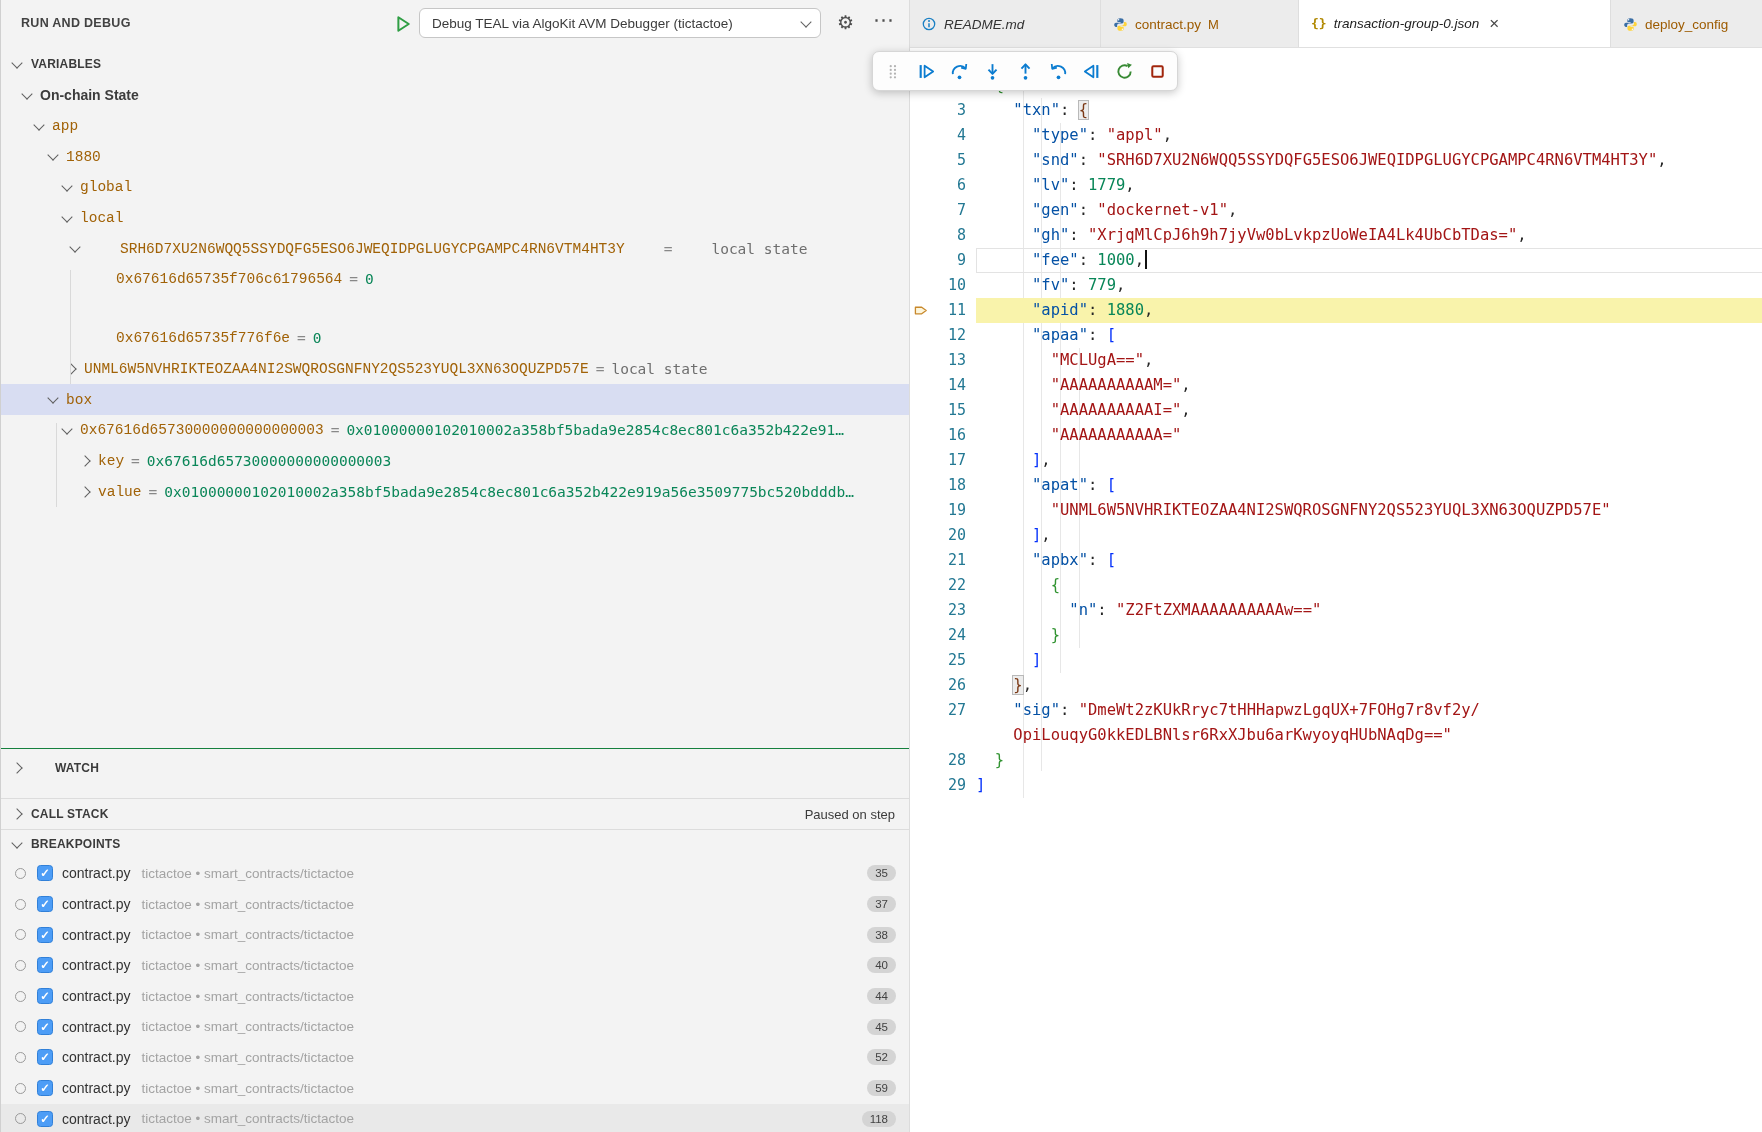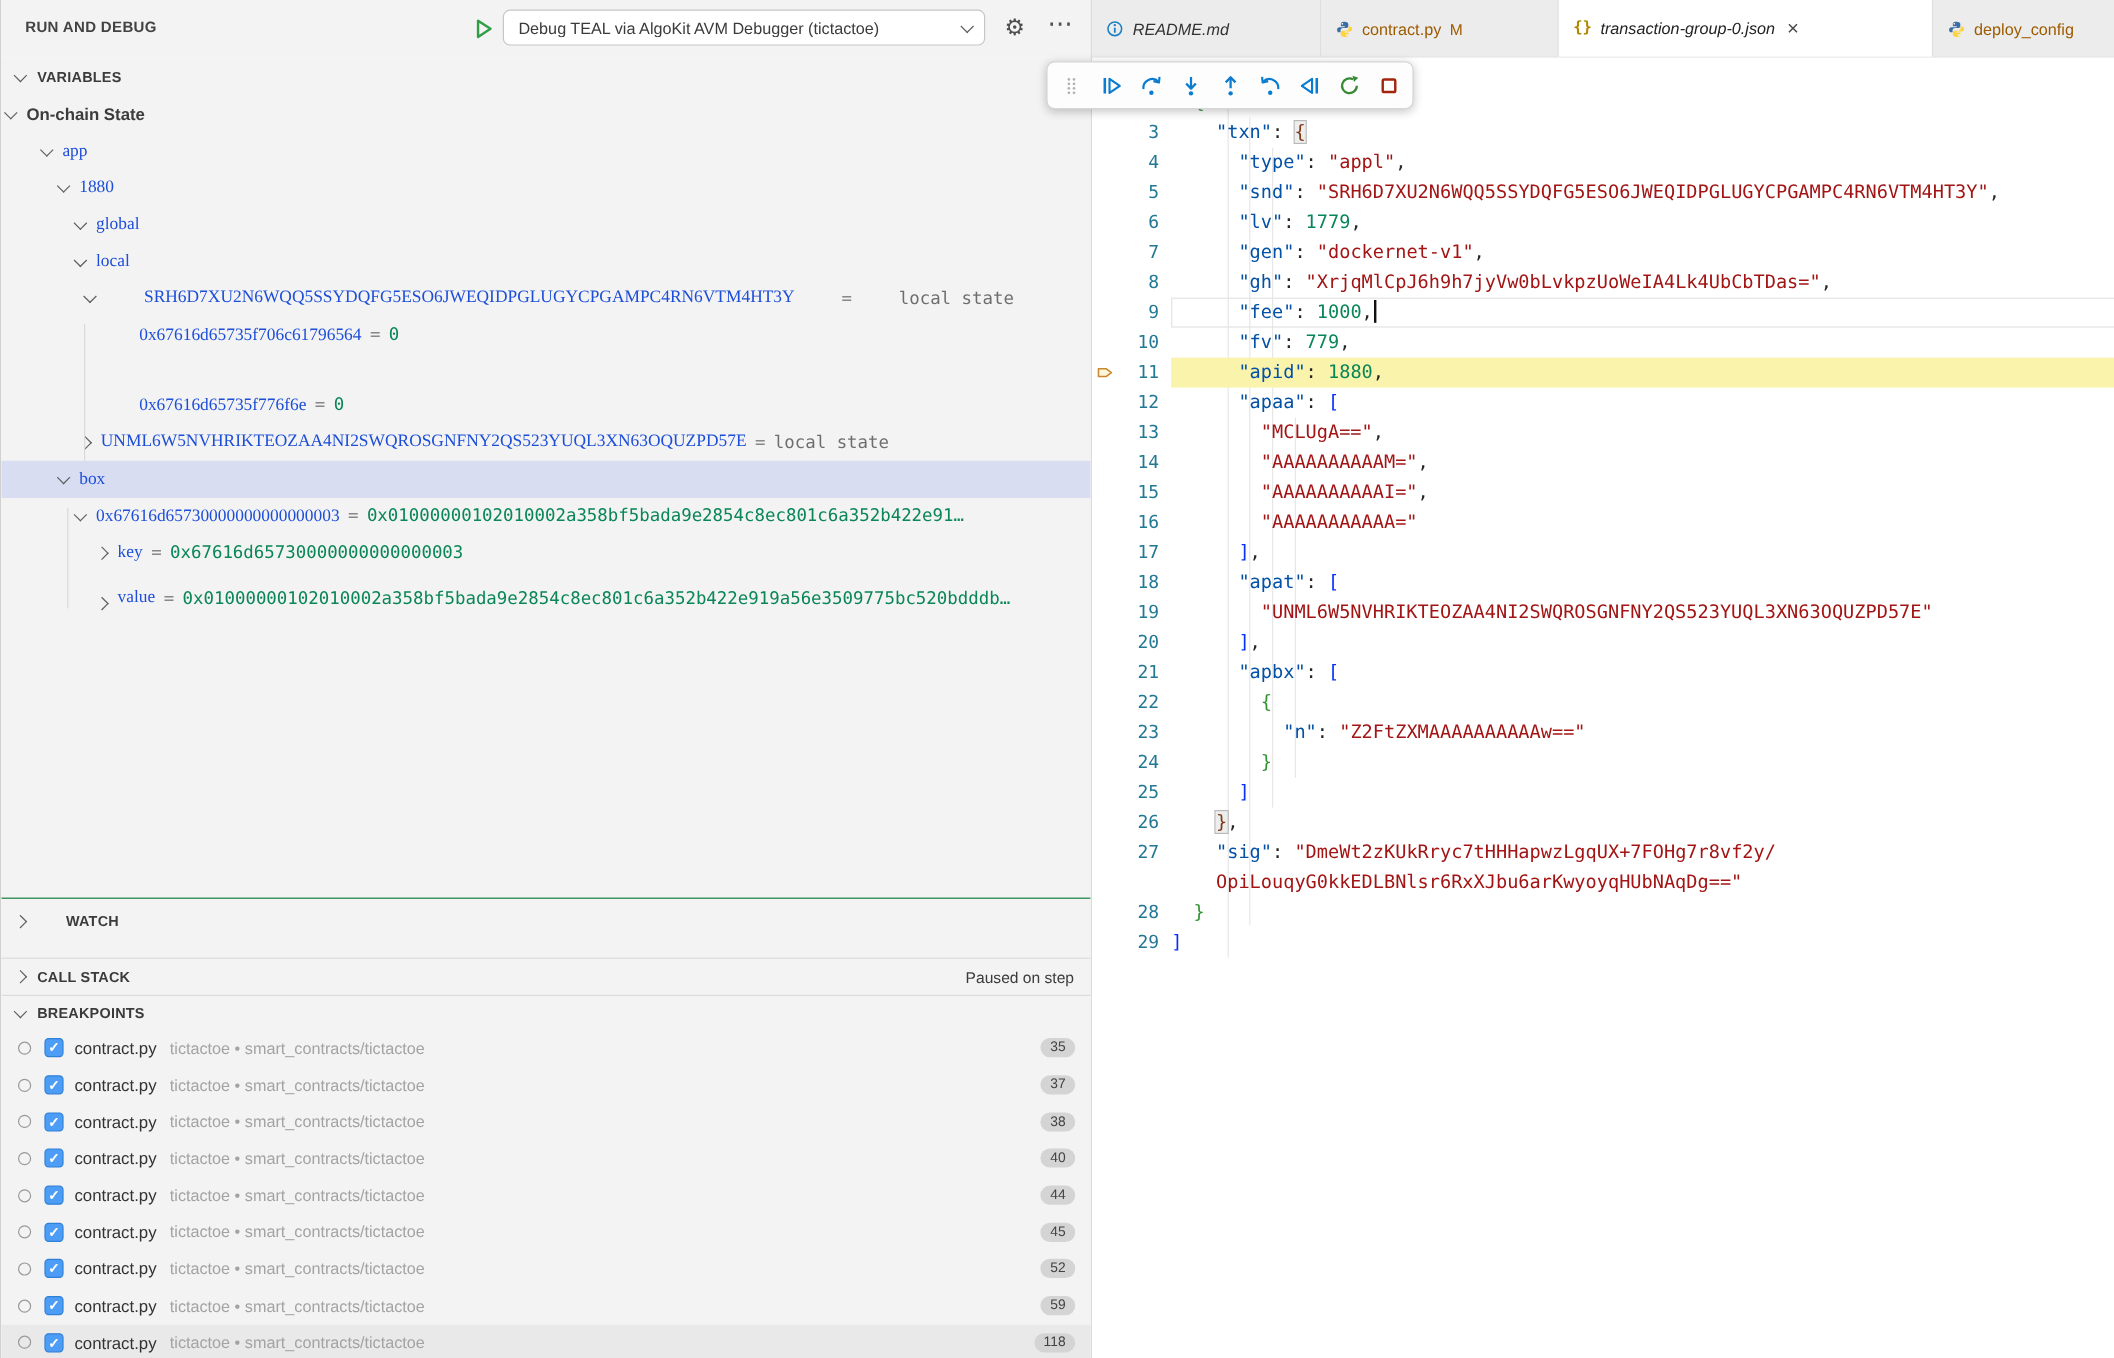--- a/index.html
+++ b/index.html
@@ -223,7 +223,7 @@
       <span class="sec-lbl">VARIABLES</span>
     </div>
     <div id="tree">
-        <div class="trow" style="padding-left: 4px;">
+        <div class="trow" style="padding-left: 4px; margin-left: 18px;">
           <span class="chev down"></span>
           <span class="tname scope">On-chain State</span>
         </div>

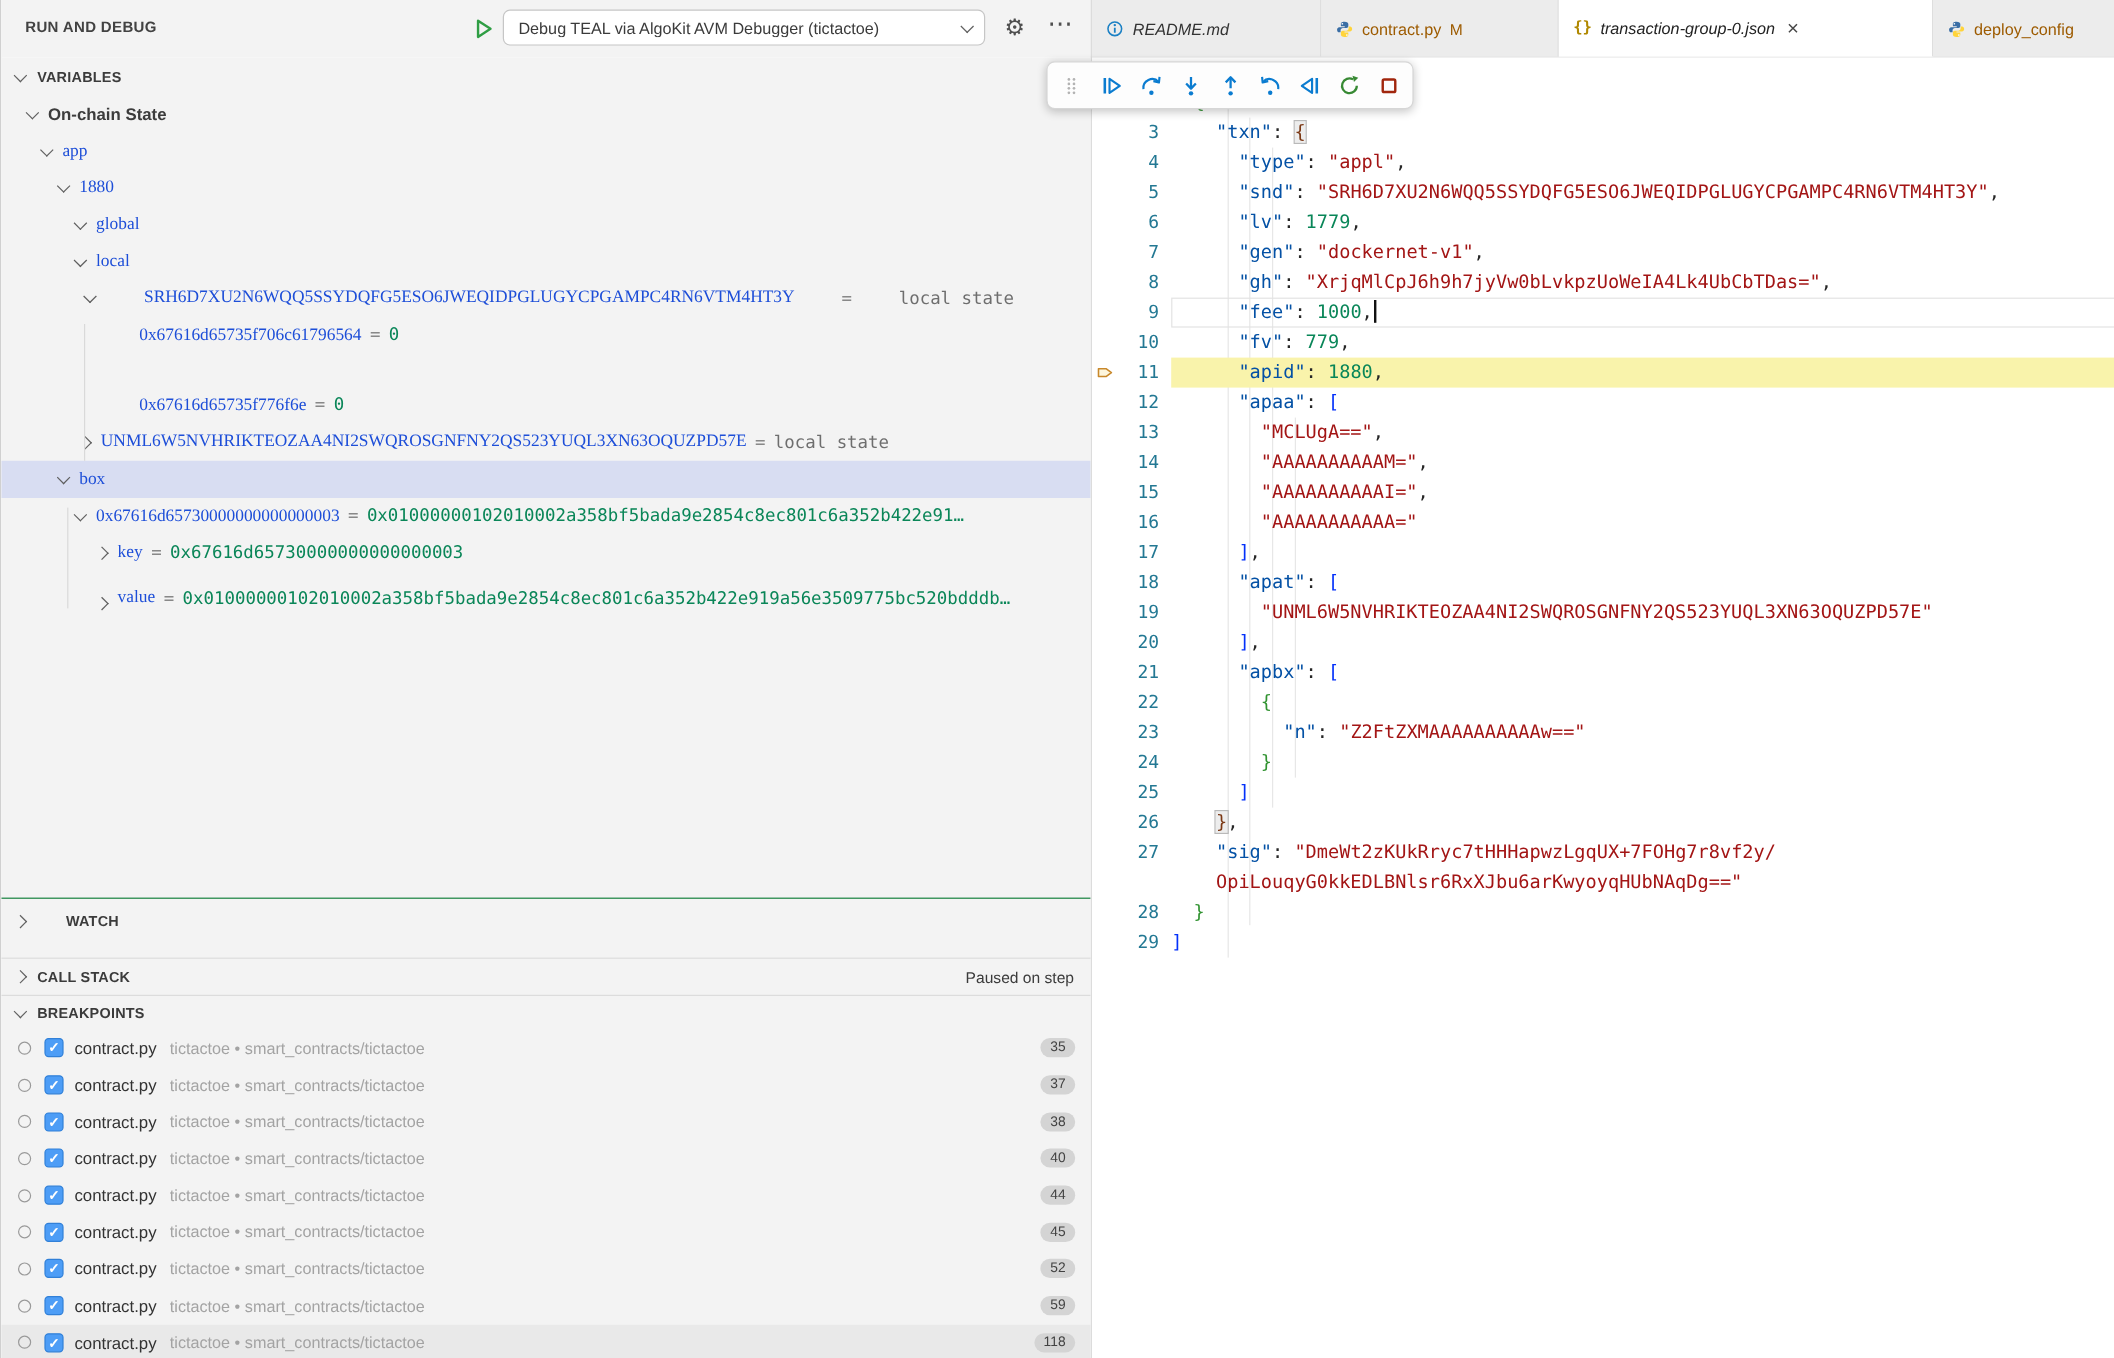--- a/index.html
+++ b/index.html
@@ -53,7 +53,7 @@
   .trow{height:30.7px;display:flex;align-items:center;cursor:pointer;white-space:nowrap;}
   .trow.sel{background:#d8ddf2;}
   .trow .chev{flex:none;margin-right:9px;border-color:#5f5f5f;}
-  .tname{font-family:Liberation Serif, serif;font-size:14.5px;color:#1d4ed8;}
+  .tname{font-family:Liberation Mono, monospace;font-size:14.5px;color:#a16207;}
   .tname.scope{font-family:"Liberation Sans",sans-serif;font-size:14px;font-weight:700;color:#3c3c3c;}
   .teq{font-family:"DejaVu Sans Mono",monospace;font-size:14.5px;color:#888888;margin:0 7px;}
   .tval{font-family:"DejaVu Sans Mono",monospace;font-size:14.5px;}

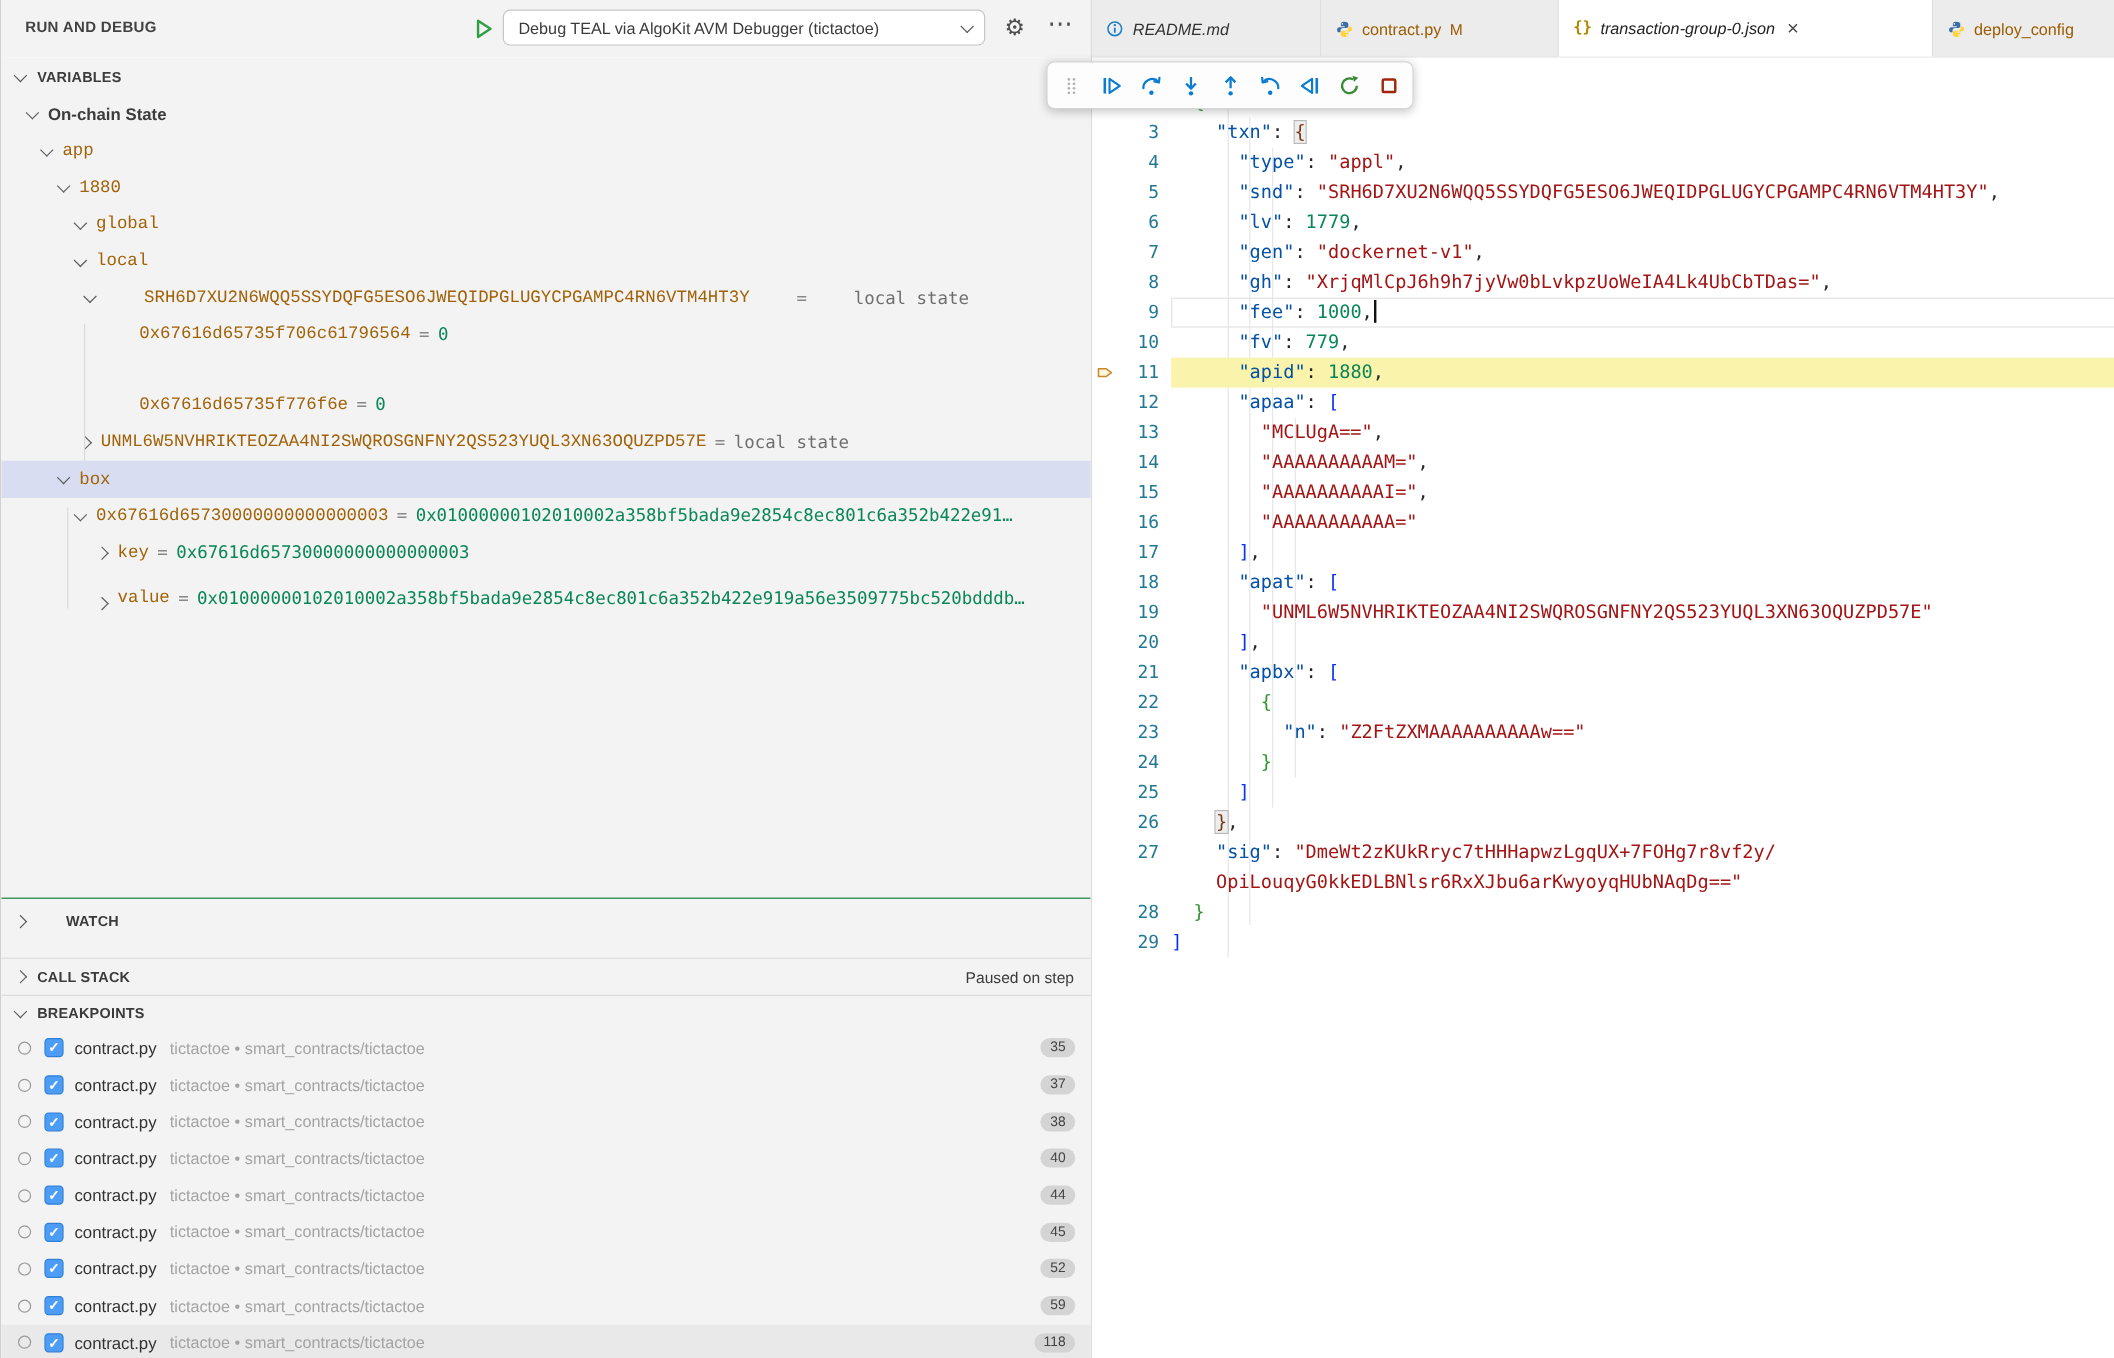--- a/index.html
+++ b/index.html
@@ -283,7 +283,7 @@
           <span class="teq">=</span>
           <span class="tval green">0x67616d65730000000000000003</span>
         </div>
-        <div class="trow" style="padding-left: 80px; align-items: flex-end;">
+        <div class="trow" style="padding-left: 80px;">
           <span class="chev right"></span>
           <span class="tname">value</span>
           <span class="teq">=</span>

